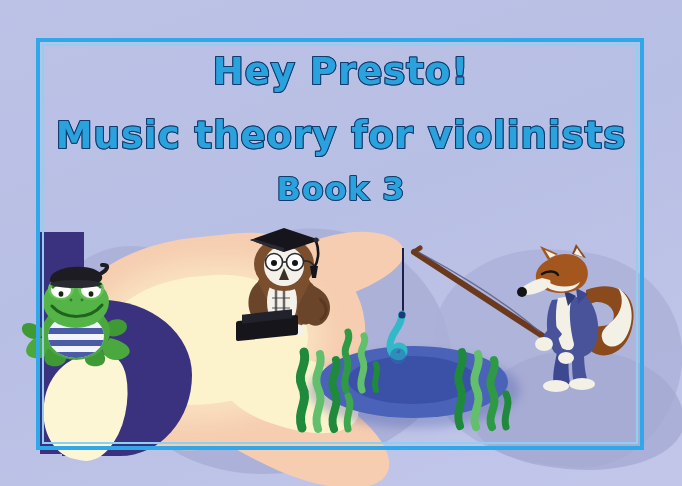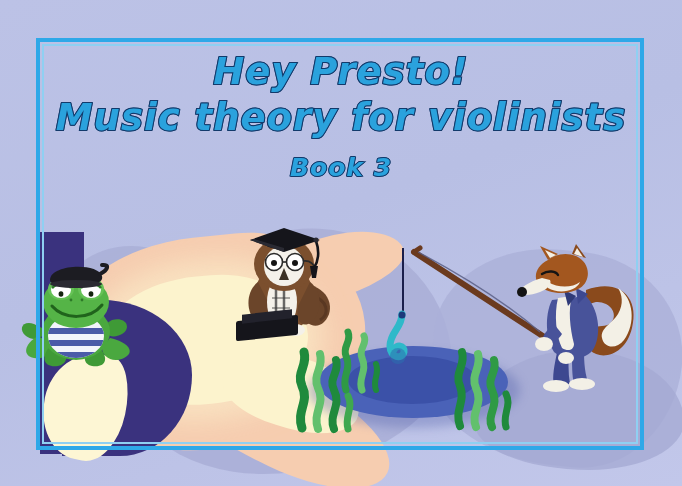--- a/index.html
+++ b/index.html
@@ -129,7 +129,6 @@
   .titles{
     position:absolute;left:0;top:52px;width:682px;text-align:center;
     pointer-events:none;
-    font-style:italic;
   }
   .t-line{
     font-family:"DejaVu Sans", sans-serif;

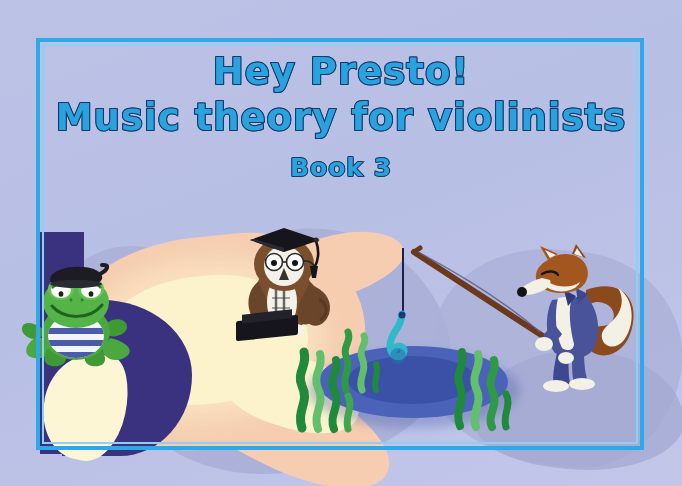--- a/index.html
+++ b/index.html
@@ -143,7 +143,7 @@
        0 1px 0 #123a6b, 0 -1px 0 #123a6b;
   }
   .t1{font-size:37px;}
-  .t2{font-size:37px;margin-top:6px;}
+  .t2{font-size:37px;margin-top:24px;}
   .t3{
     font-size:25px;margin-top:16px;letter-spacing:1px;
     -webkit-text-stroke:1.6px #123a6b;

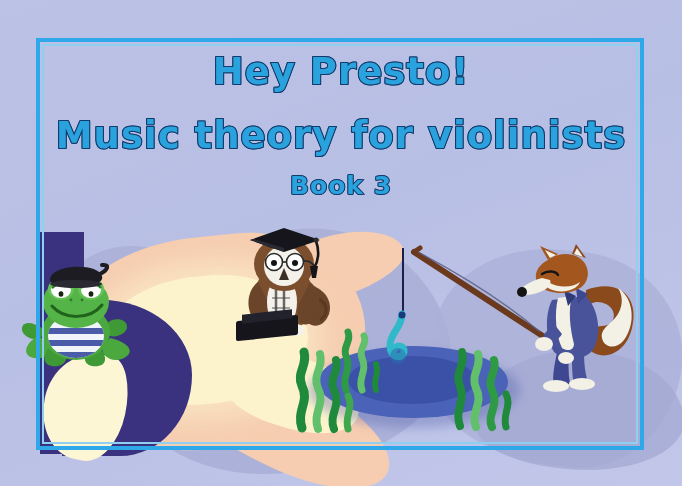--- a/index.html
+++ b/index.html
@@ -145,7 +145,7 @@
   .t1{font-size:37px;}
   .t2{font-size:37px;margin-top:24px;}
   .t3{
-    font-size:25px;margin-top:16px;letter-spacing:1px;
+    font-size:32px;margin-top:16px;letter-spacing:1px;
     -webkit-text-stroke:1.6px #123a6b;
   }
   .author{

